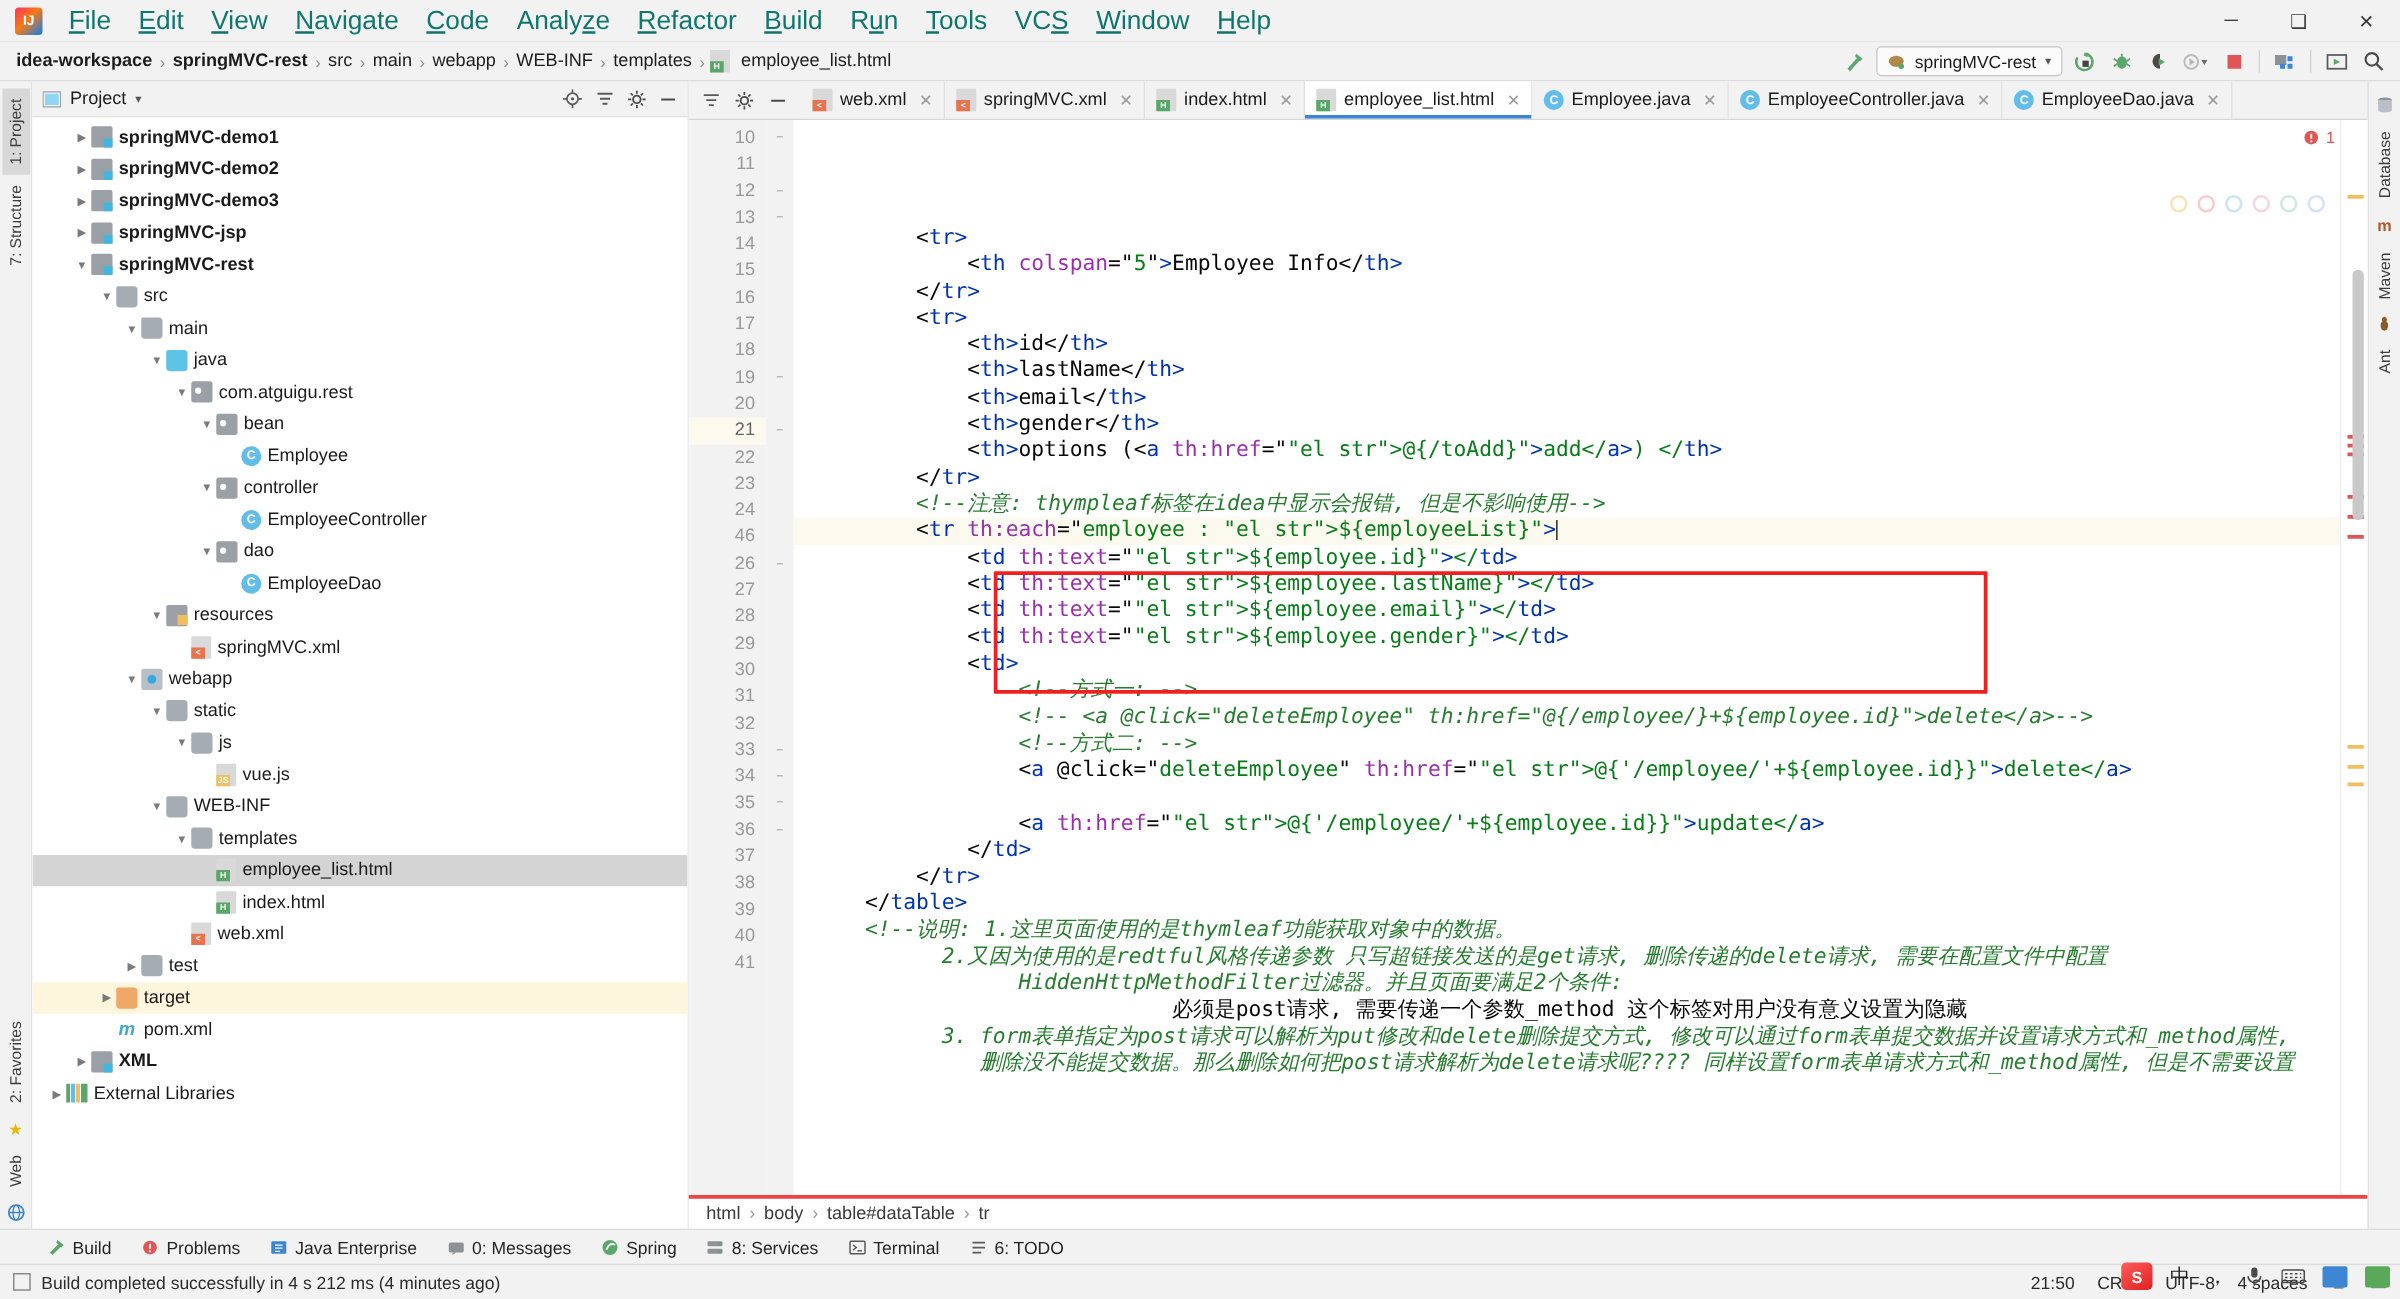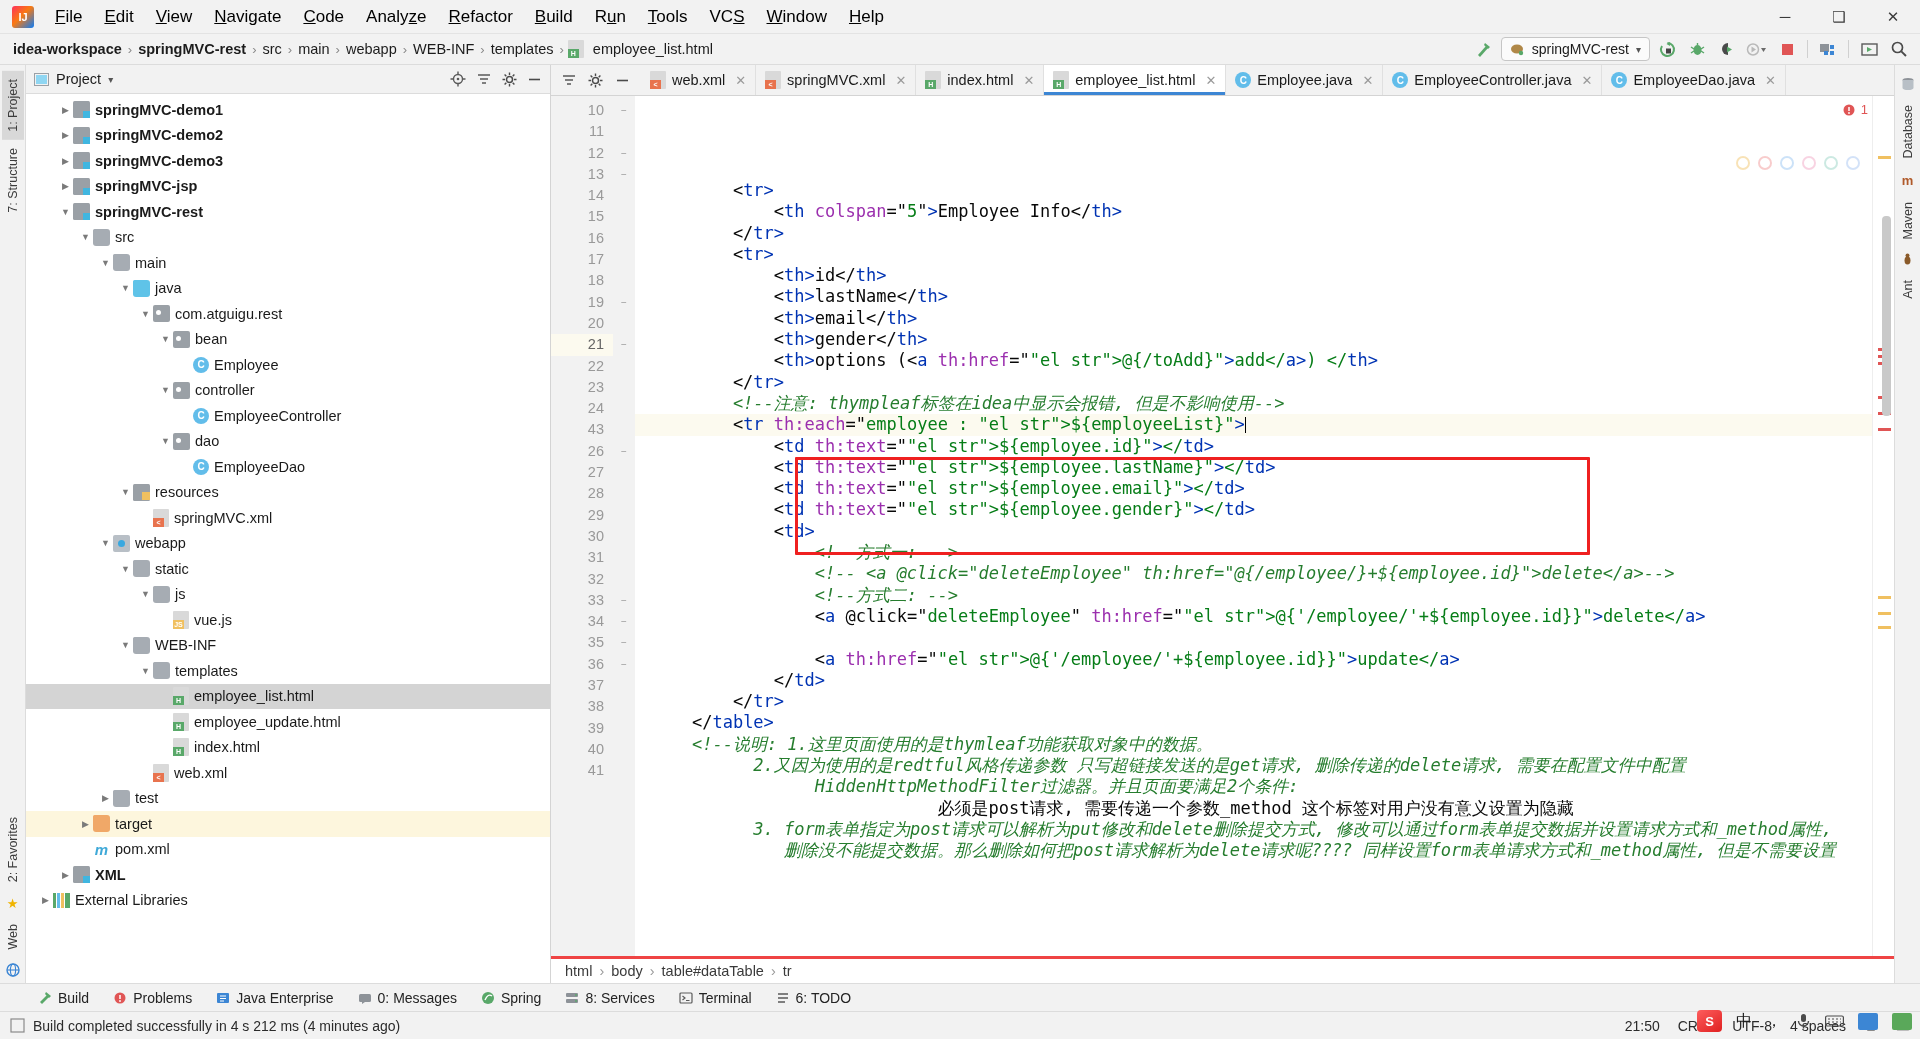--- a/index.html
+++ b/index.html
@@ -29,7 +29,7 @@
   }
   .menubar { display:flex; align-items:center; gap:0px; }
   .menu-item {
-    padding:4px 11px; font-size:17px; color:#000000; cursor:default;
+    padding:4px 11px; font-size:21px; color:#0f766e; cursor:default;
     white-space:nowrap;
   }
   .menu-item u { text-decoration:underline; }

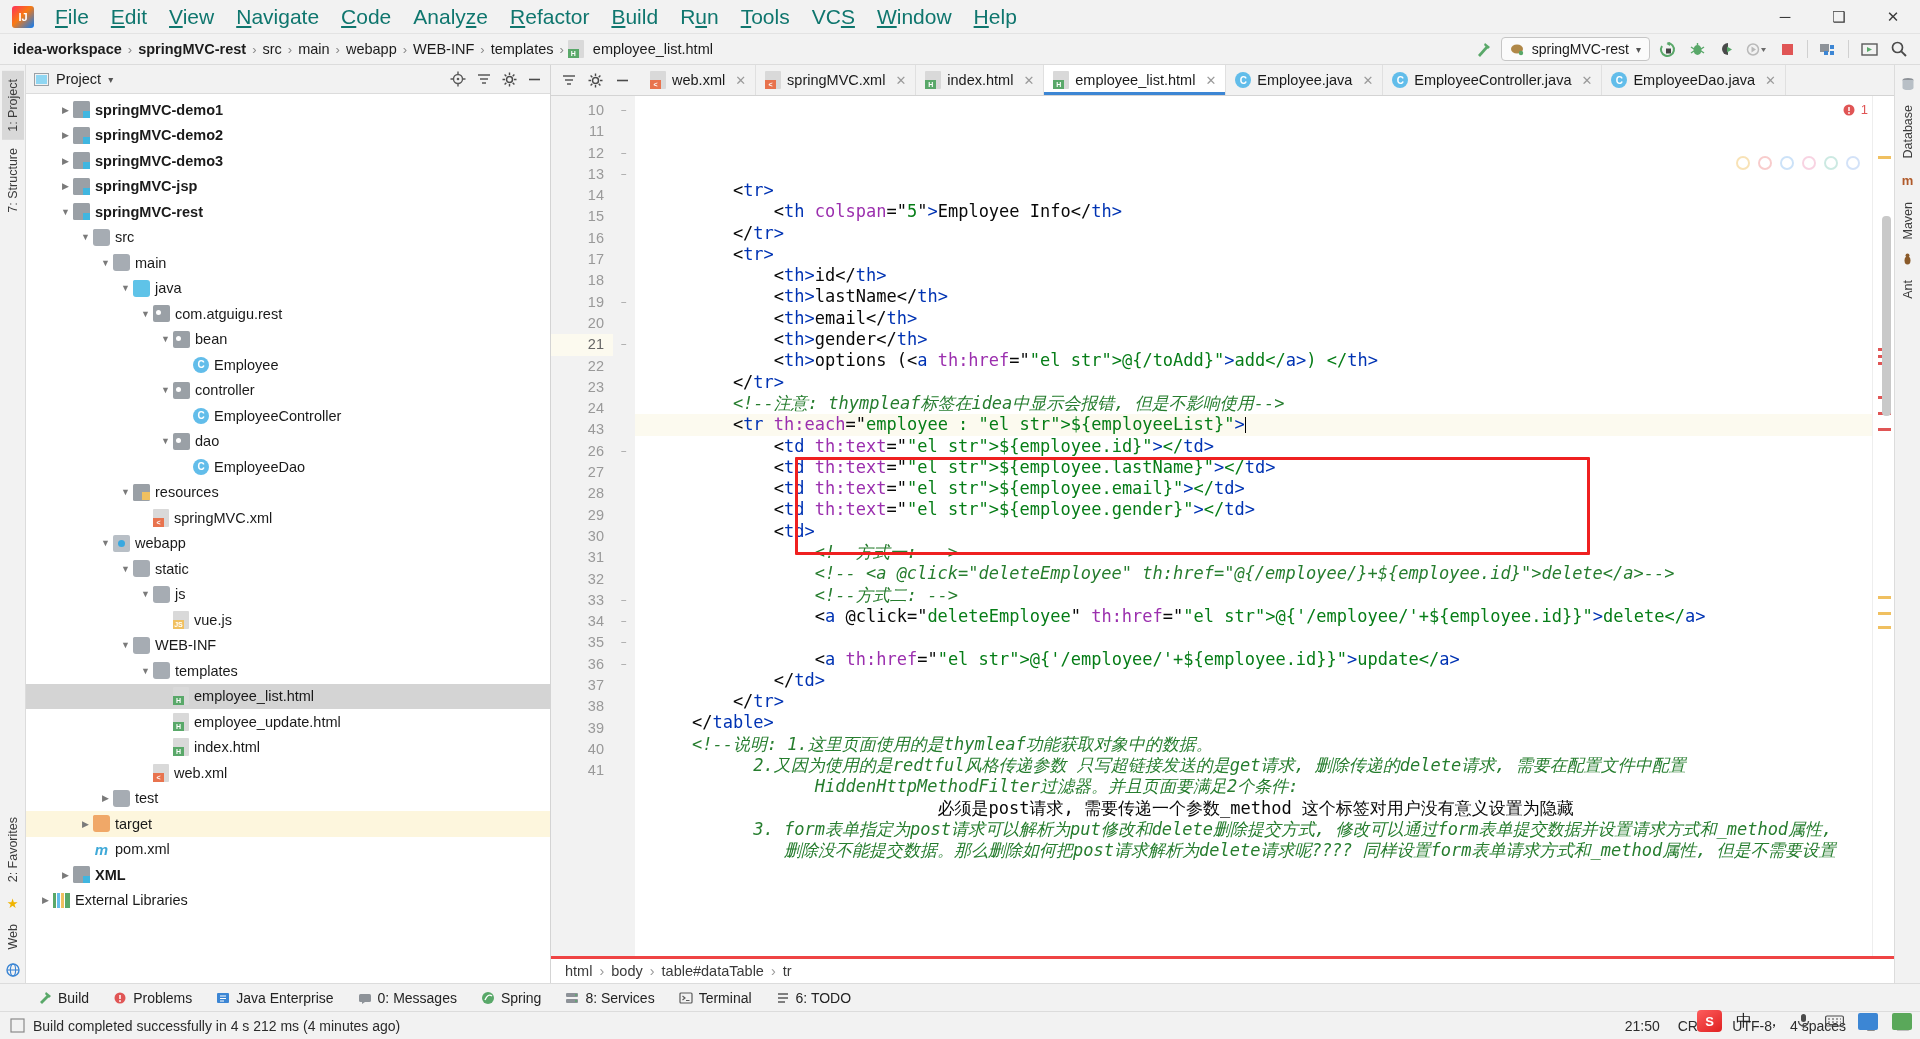--- a/index.html
+++ b/index.html
@@ -701,7 +701,7 @@
             <div class="gline">22</div>
             <div class="gline">23</div>
             <div class="gline">24</div>
-            <div class="gline">43</div>
+            <div class="gline">46</div>
             <div class="gline">26</div>
             <div class="gline">27</div>
             <div class="gline">28</div>

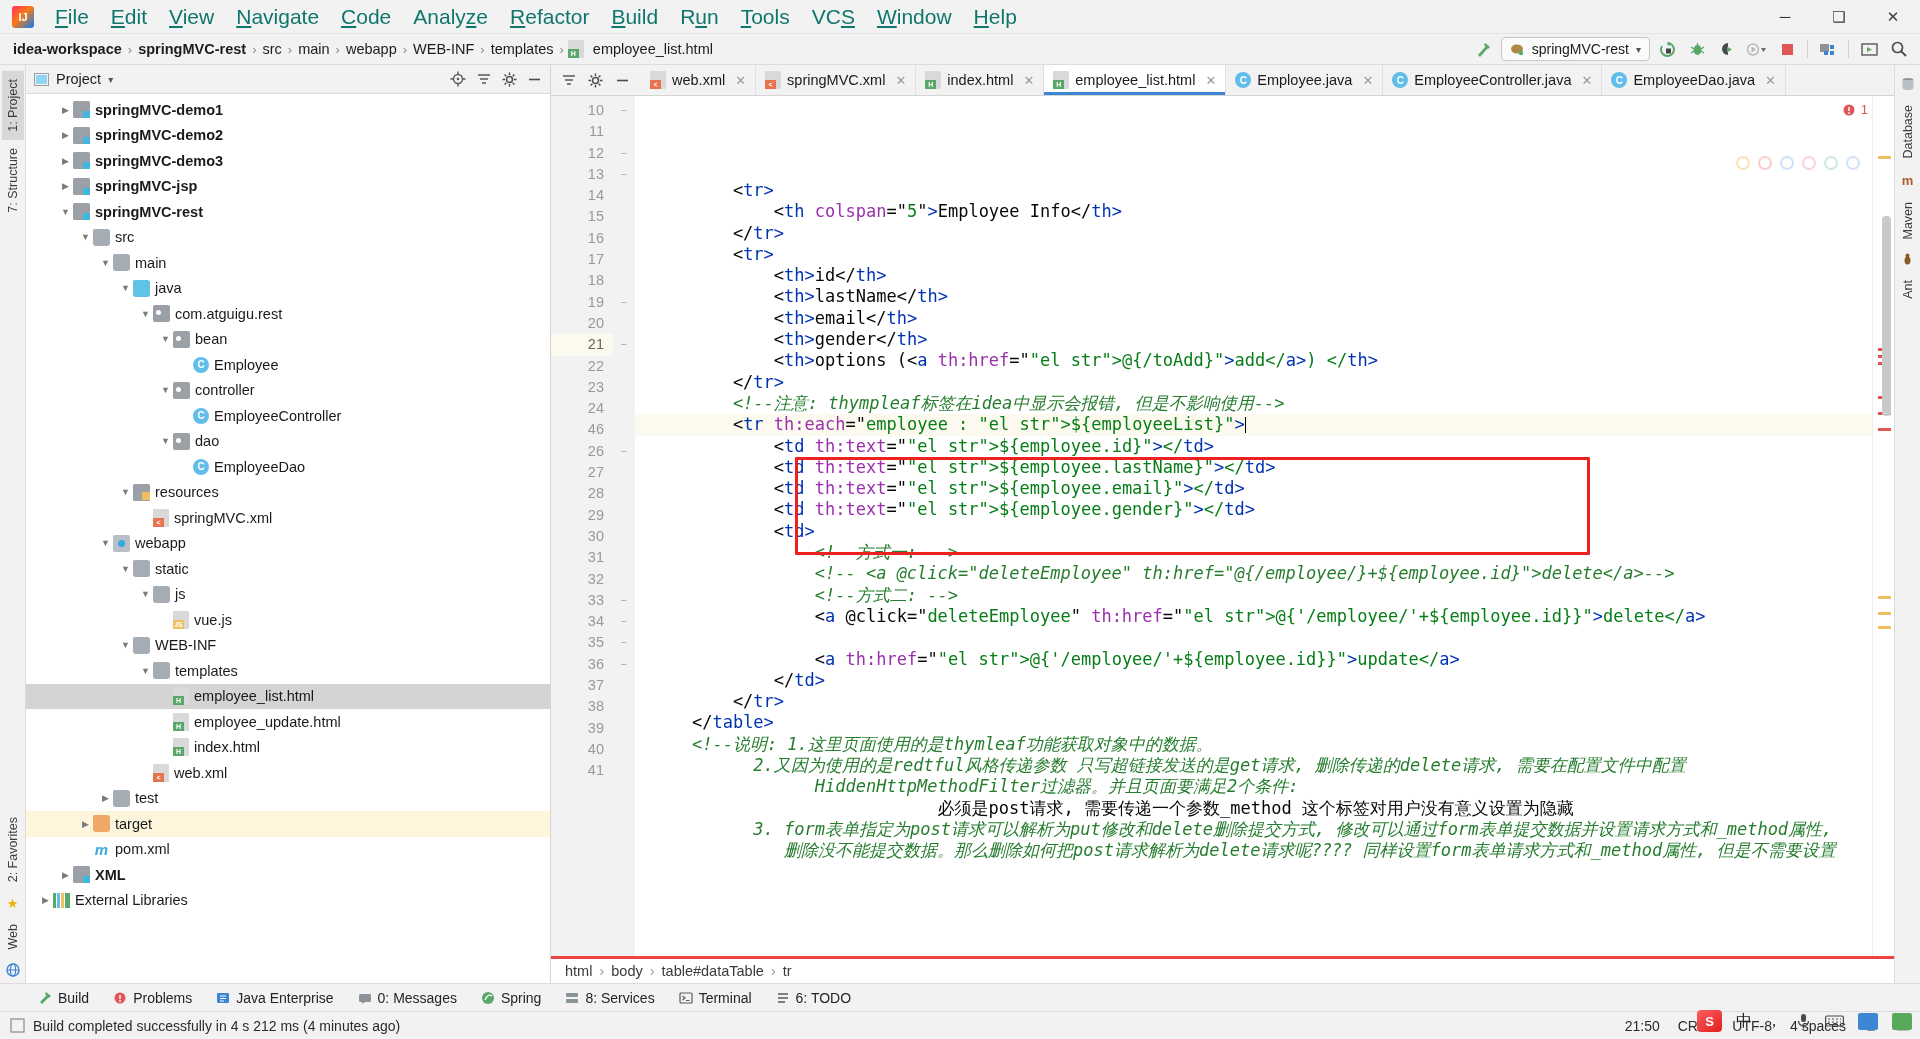--- a/index.html
+++ b/index.html
@@ -558,14 +558,6 @@
               <span class="badge b-h">H</span>
             </span>
             <span class="tlabel">employee_list.html</span>
-          </div>
-          <div class="trow">
-            <span style="width:132px;flex:none;"></span>
-            <span class="arrow"></span>
-            <span class="ic ic-file">
-              <span class="badge b-h">H</span>
-            </span>
-            <span class="tlabel">employee_update.html</span>
           </div>
           <div class="trow">
             <span style="width:132px;flex:none;"></span>

